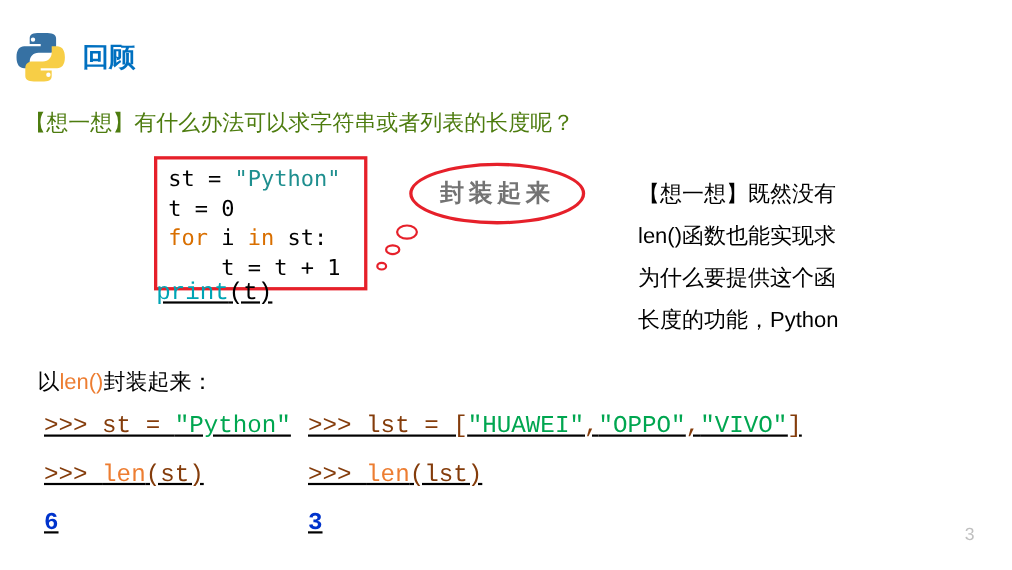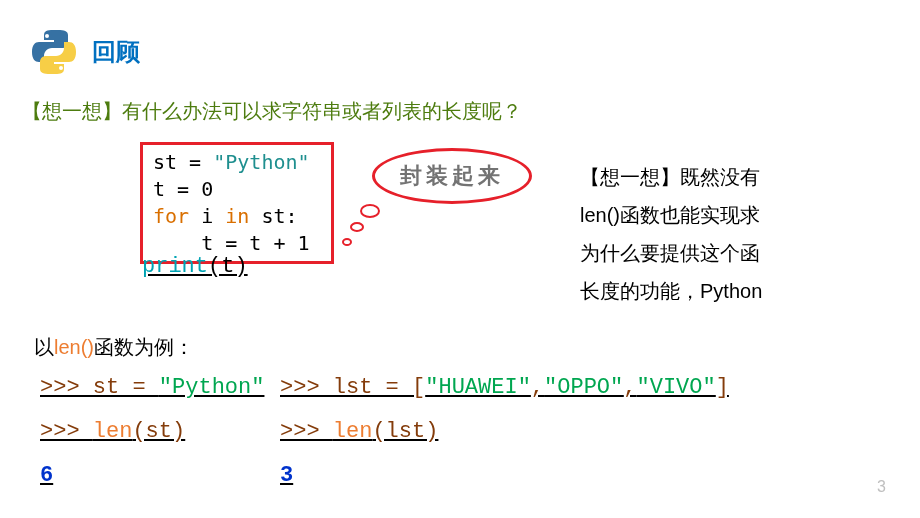--- a/index.html
+++ b/index.html
@@ -9,7 +9,7 @@
       font-family: "Microsoft YaHei", sans-serif;
       position: relative; overflow: hidden;
     }
-    .header { display: flex; align-items: center; padding: 28px 0 0 30px; }
+    .header { display: flex; align-items: center; padding: 28px 0 0 13px; }
     .py-logo { width: 48px; height: 48px; position: relative; margin-right: 14px; }
     .header-title { font-size: 24px; font-weight: bold; color: #0070c0; }
     .question1 { font-size: 20px; color: #4d7c0f; padding: 22px 0 0 22px; }

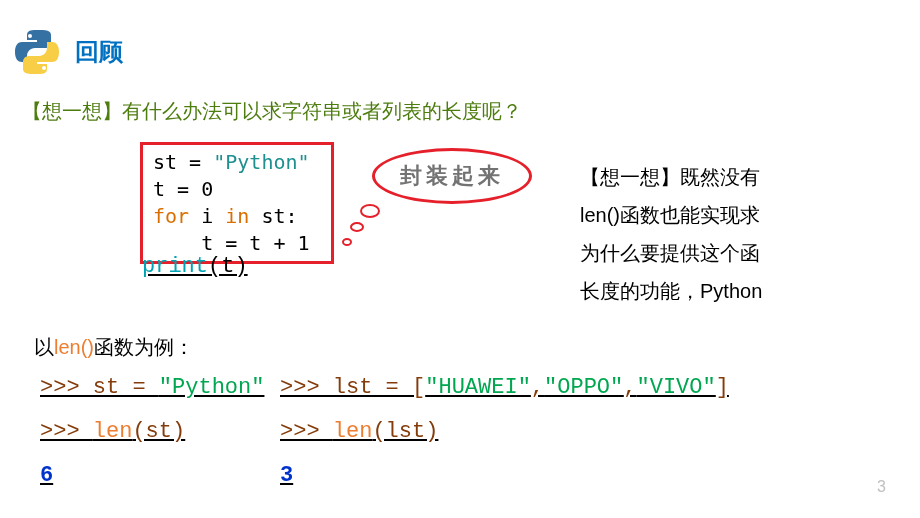--- a/index.html
+++ b/index.html
@@ -105,7 +105,7 @@
 </div>
 
 <div class="example1">
-  <span>以</span><span class="orange">len()</span><span>函数为例：</span>
+  <span>以</span><span class="orange">len()</span><span>封装起来：</span>
 </div>
 
 <div class="col2 mono">

